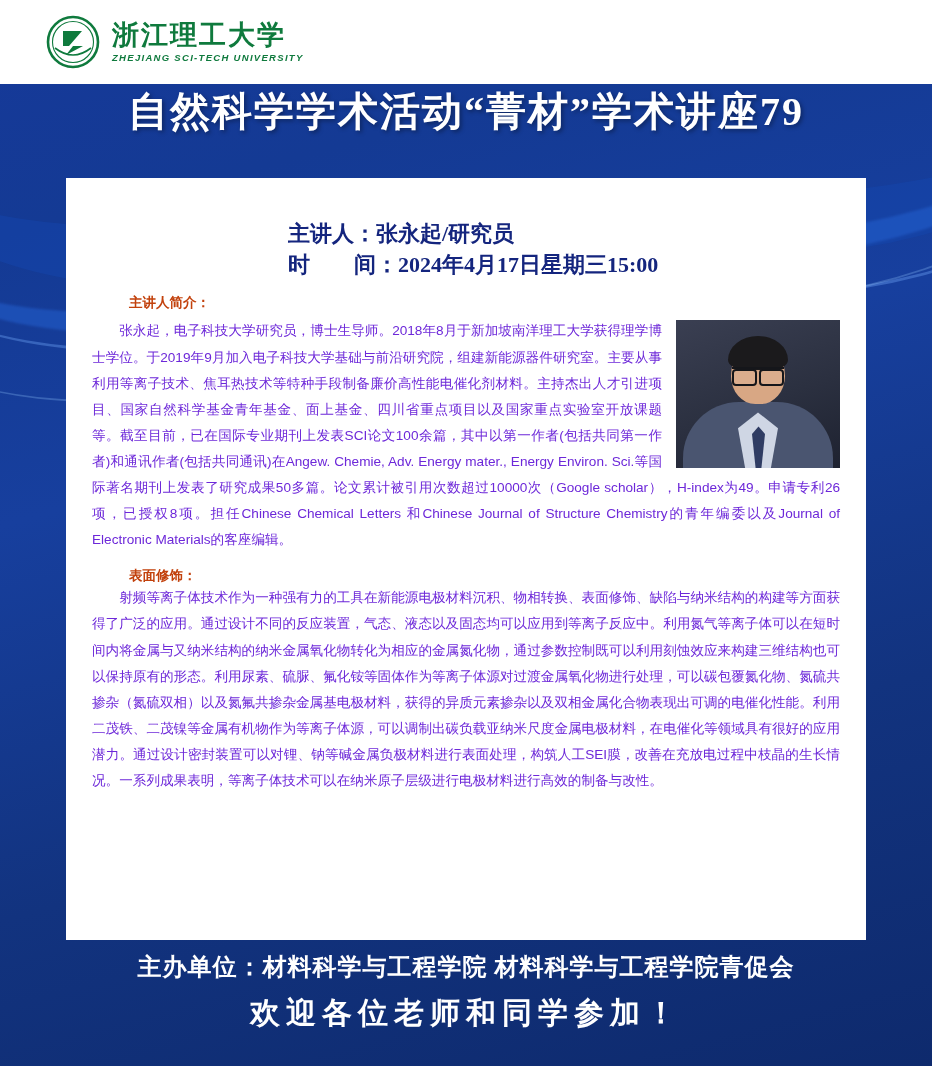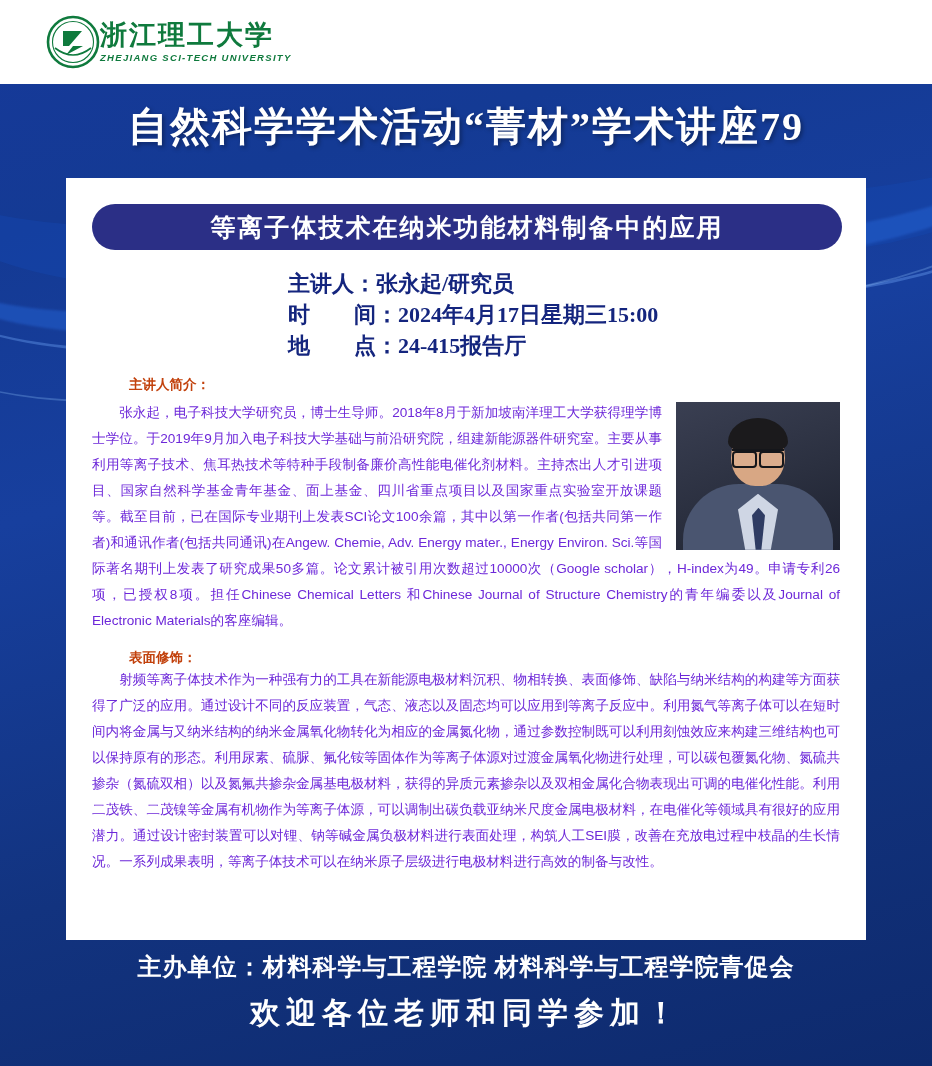--- a/index.html
+++ b/index.html
@@ -69,6 +69,7 @@
   .logo-wrap {
     display: flex;
     align-items: center;
+    gap: 12px;
   }
   .logo-mark {
     width: 54px;

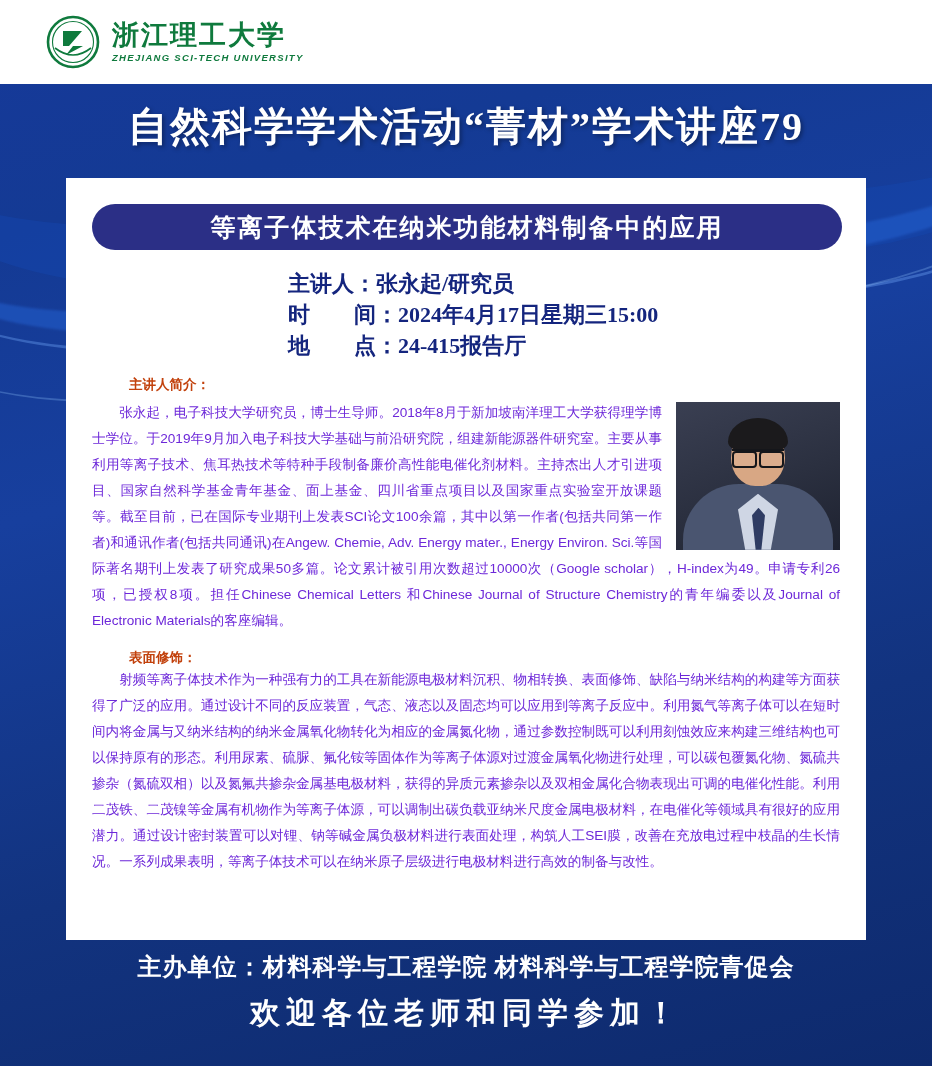--- a/index.html
+++ b/index.html
@@ -104,7 +104,7 @@
     position: relative;
     z-index: 5;
     text-align: center;
-    margin-top: 15px;
+    margin-top: 0;
     padding: 0 20px;
   }
   .banner-title {

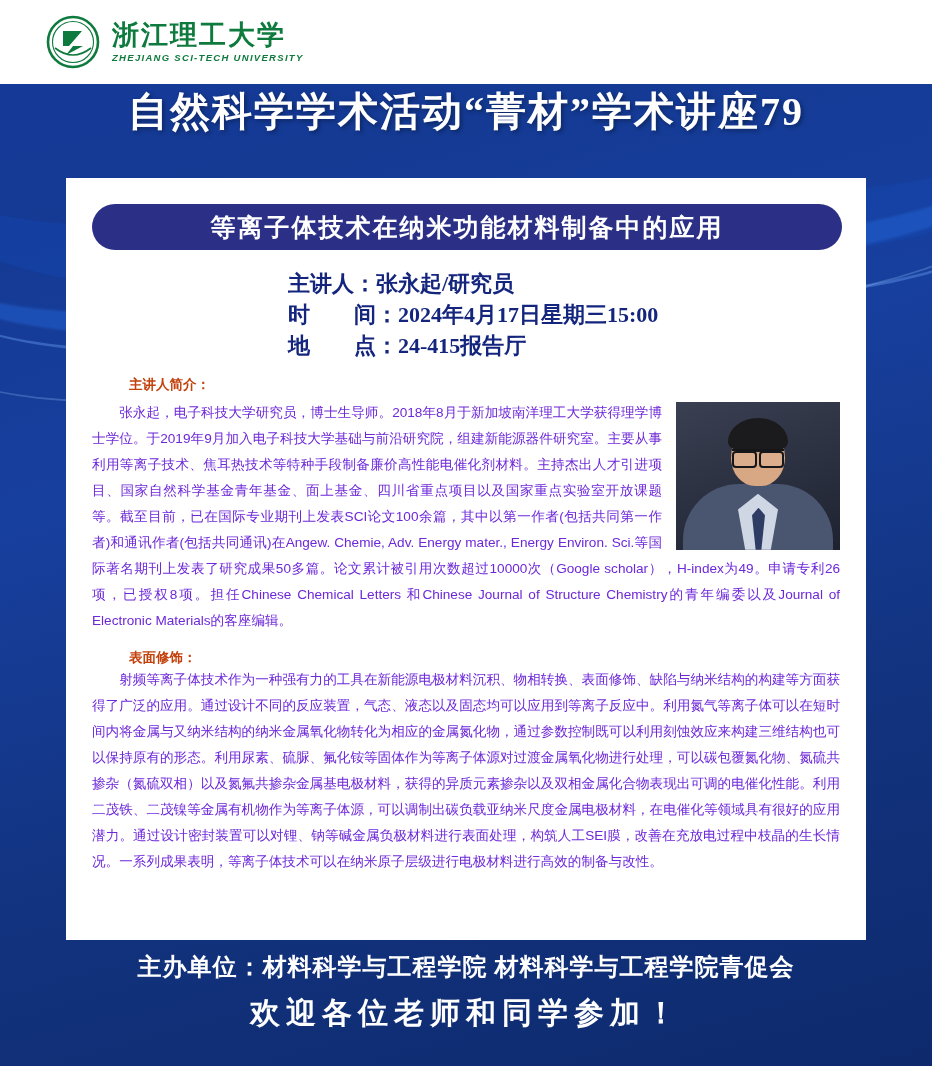--- a/index.html
+++ b/index.html
@@ -327,9 +327,6 @@
 
   <div class="card">
 
-    <div class="topic-bar">
-      <div class="topic-text">等离子体技术在纳米功能材料制备中的应用</div>
-    </div>
 
     <div class="meta">
       <div class="meta-row">主讲人：张永起/研究员</div>

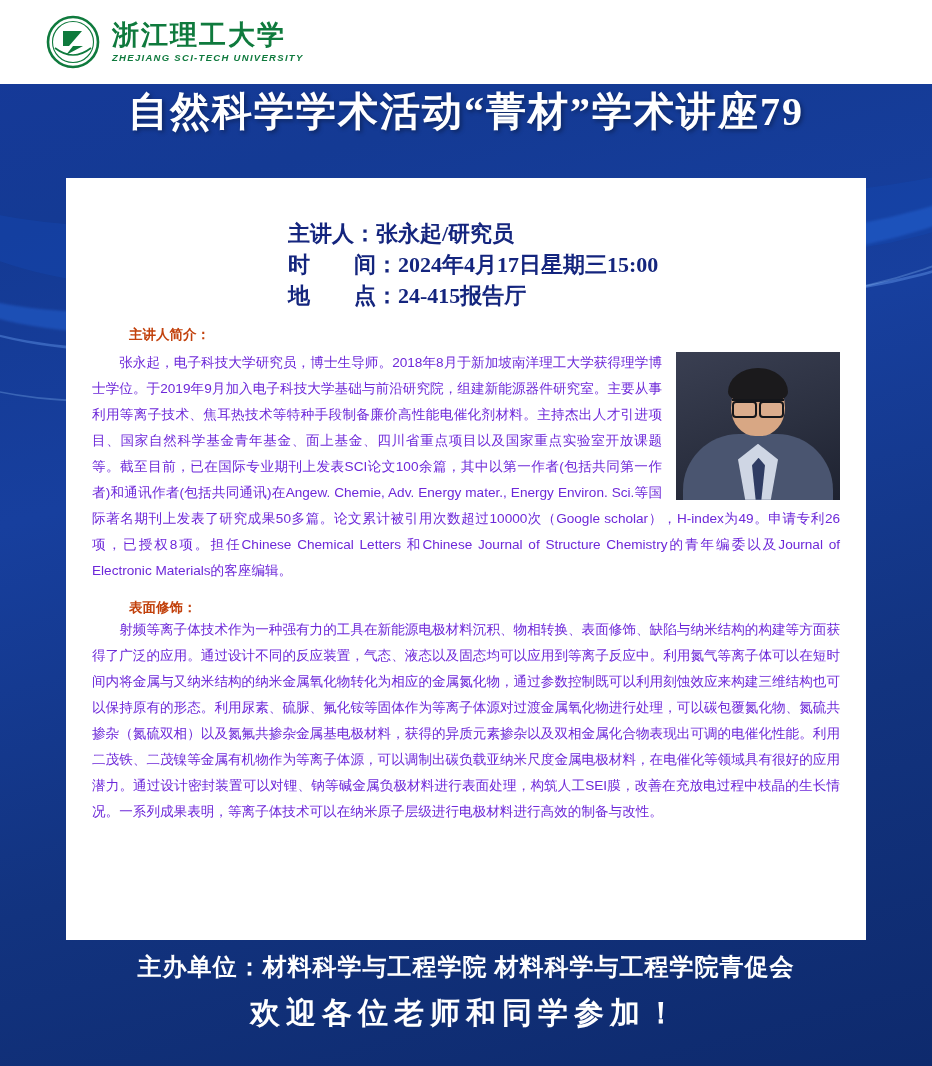--- a/index.html
+++ b/index.html
@@ -331,7 +331,6 @@
     <div class="meta">
       <div class="meta-row">主讲人：张永起/研究员</div>
       <div class="meta-row">时　　间：2024年4月17日星期三15:00</div>
-      <div class="meta-row">地　　点：24-415报告厅</div>
     </div>
 
     <div class="section-label">主讲人简介：</div>

